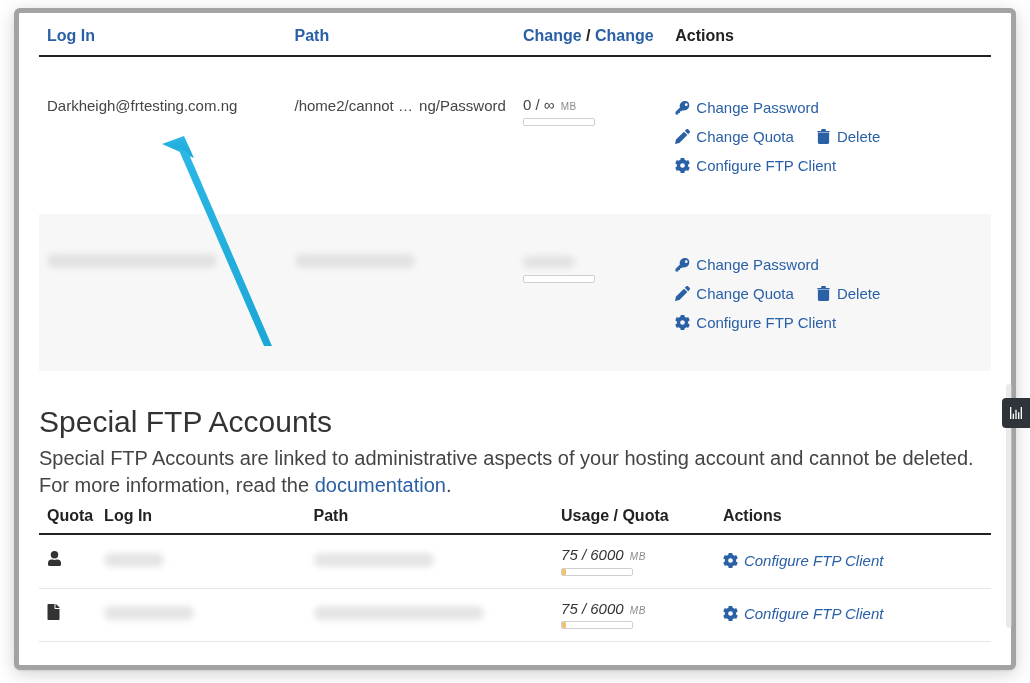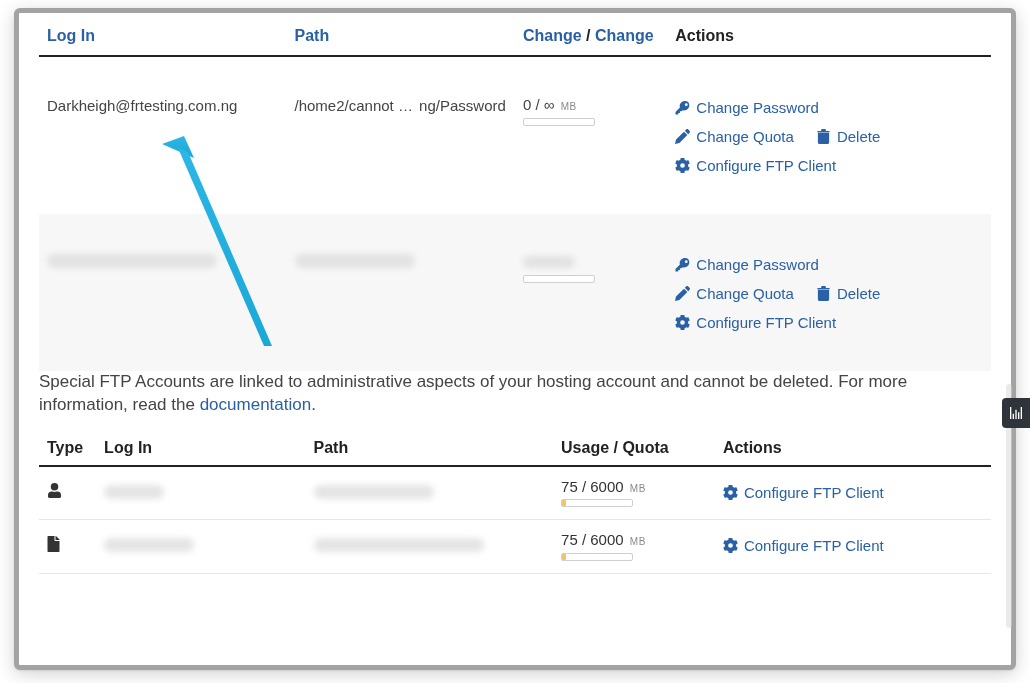--- a/index.html
+++ b/index.html
@@ -277,6 +277,7 @@
     </tbody>
   </table>
 
+  <h2 class="section-title">Special FTP Accounts</h2>
   <p class="section-desc">
     <span>Special FTP Accounts are linked to administrative aspects of your hosting account and cannot be deleted. For more information, read the </span><a href="#">documentation</a><span>.</span>
   </p>

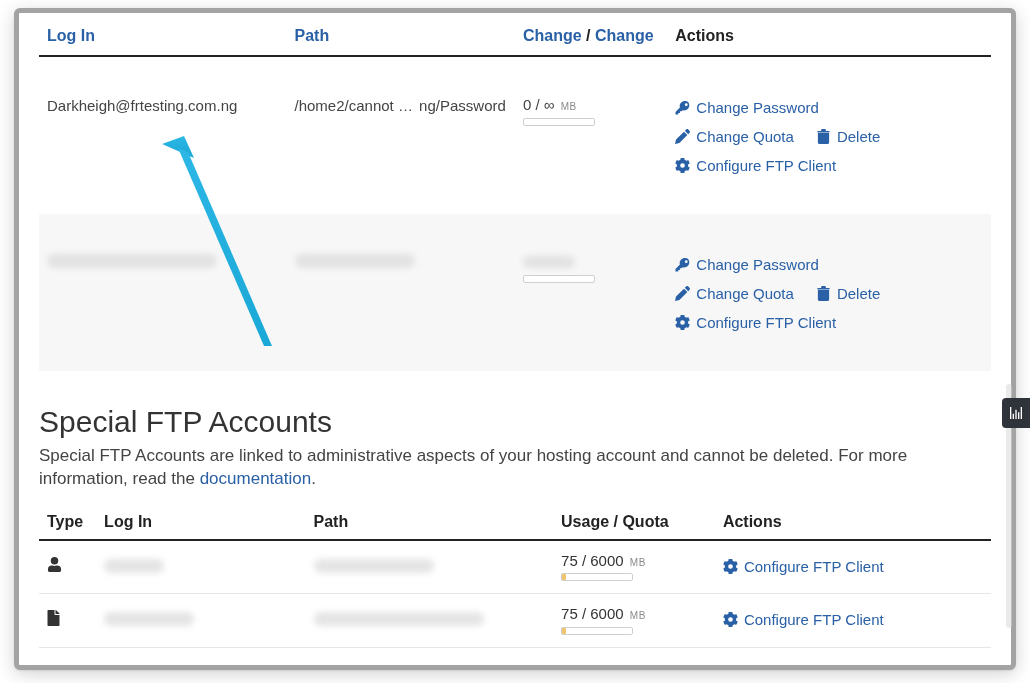--- a/index.html
+++ b/index.html
@@ -86,9 +86,8 @@
     margin: 34px 0 6px 0;
   }
   p.section-desc {
-    font-size: 17px;
+    font-size: 20px;
     color: #444;
-    margin-bottom: 14px;
     line-height: 1.35;
   }
   p.section-desc a { color: #2a60a6; text-decoration: none; }

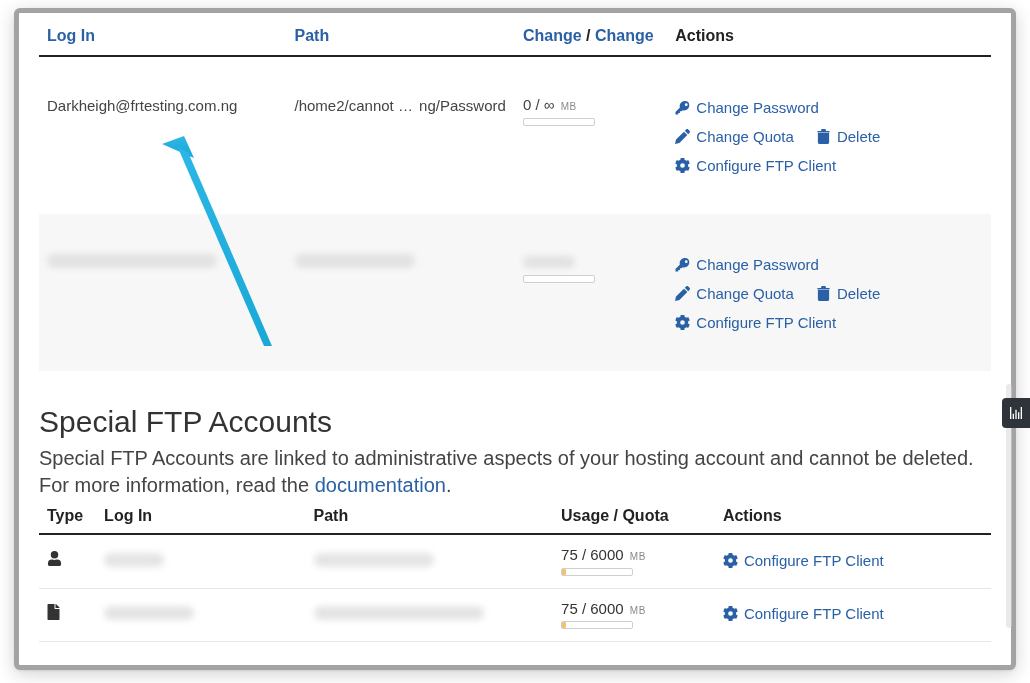--- a/index.html
+++ b/index.html
@@ -291,7 +291,7 @@
     </colgroup>
     <thead>
       <tr>
-        <th>Type</th>
+        <th>Quota</th>
         <th>Log In</th>
         <th>Path</th>
         <th>Usage / Quota</th>

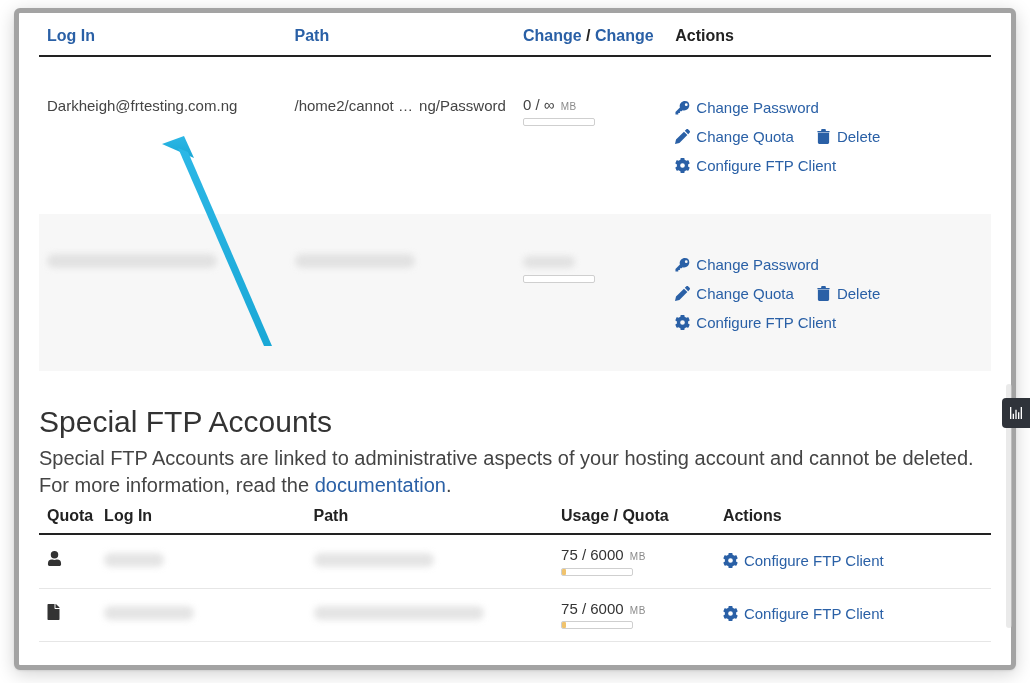--- a/index.html
+++ b/index.html
@@ -109,6 +109,7 @@
     padding: 12px 8px;
     vertical-align: middle;
     border-bottom: 1px solid #e6e6e6;
+    font-style: italic;
   }
 
   

